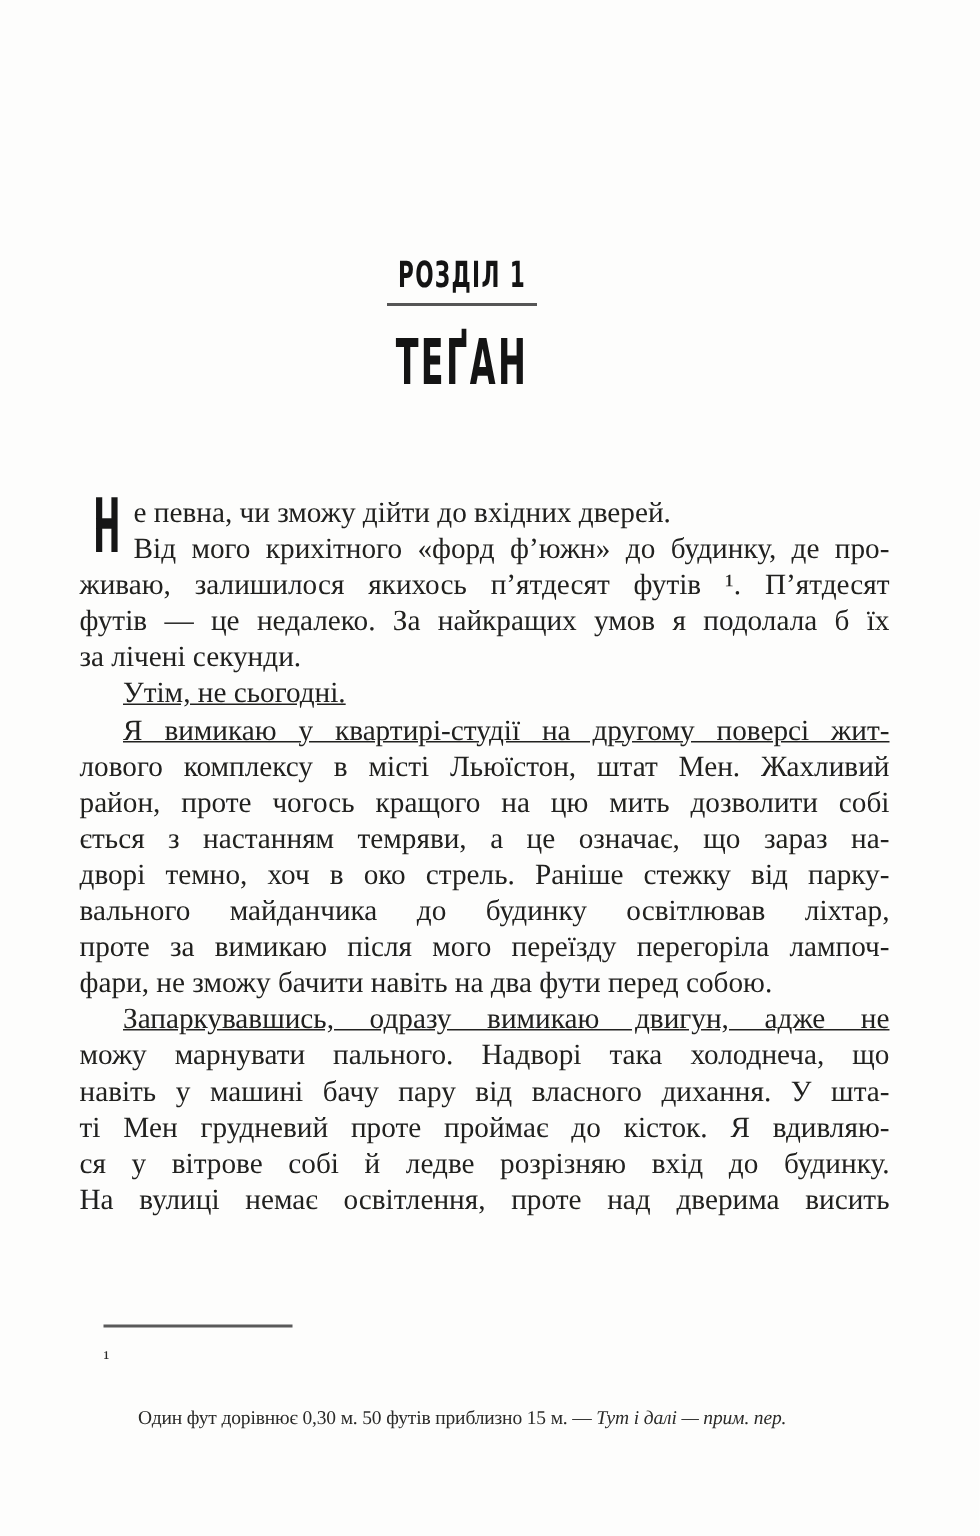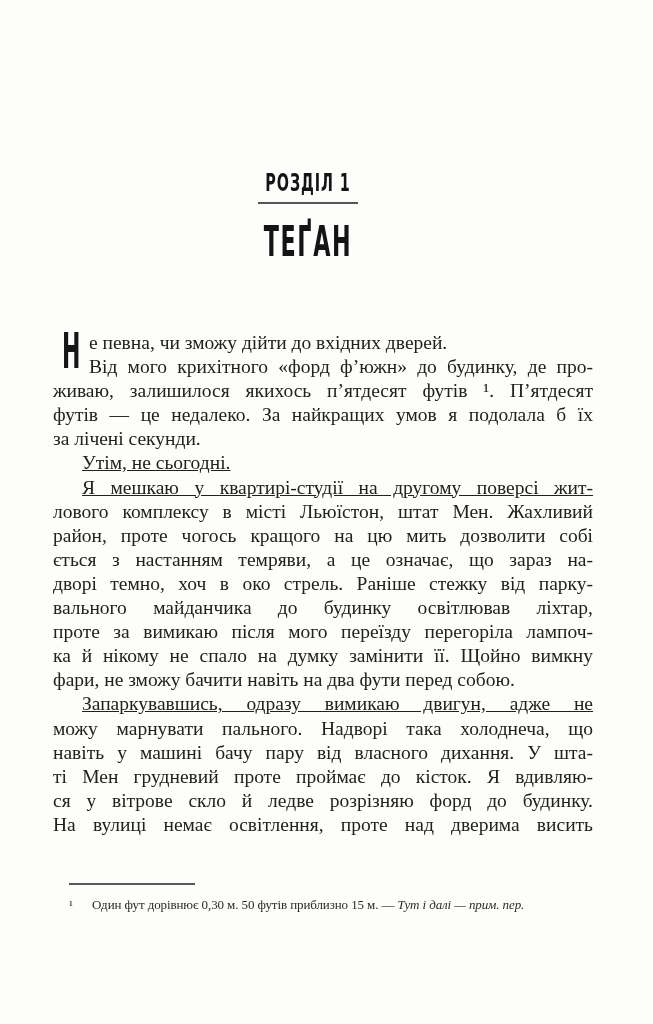--- a/index.html
+++ b/index.html
@@ -114,7 +114,7 @@
       <div class="line">футів — це недалеко. За найкращих умов я подолала б їх</div>
       <div class="line last">за лічені секунди.</div>
       <div class="line indent last">Утім, не сьогодні.</div>
-      <div class="line indent">Я мешкаю у квартирі-студії на другому поверсі жит-</div>
+      <div class="line indent">Я вимикаю у квартирі-студії на другому поверсі жит-</div>
       <div class="line">лового комплексу в місті Льюїстон, штат Мен. Жахливий</div>
       <div class="line">район, проте чогось кращого на цю мить дозволити собі</div>
       <div class="line">ється з настанням темряви, а це означає, що зараз на-</div>

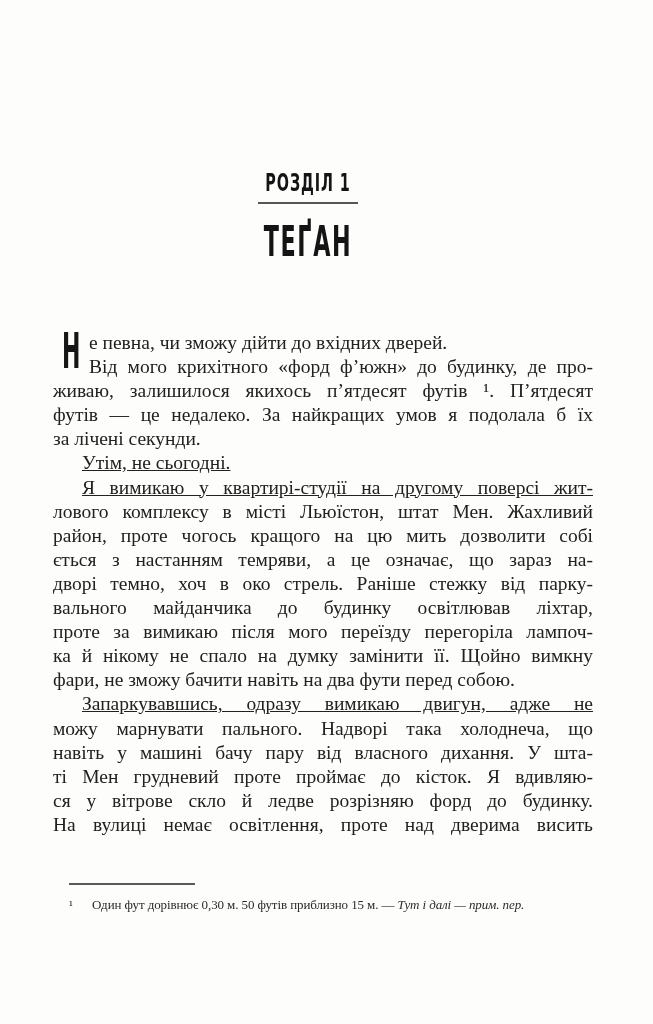--- a/index.html
+++ b/index.html
@@ -121,7 +121,6 @@
       <div class="line">дворі темно, хоч в око стрель. Раніше стежку від парку-</div>
       <div class="line">вального майданчика до будинку освітлював ліхтар,</div>
       <div class="line">проте за вимикаю після мого переїзду перегоріла лампоч-</div>
-      <div class="line">ка й нікому не спало на думку замінити її. Щойно вимкну</div>
       <div class="line last">фари, не зможу бачити навіть на два фути перед собою.</div>
       <div class="line indent">Запаркувавшись, одразу вимикаю двигун, адже не</div>
       <div class="line">можу марнувати пального. Надворі така холоднеча, що</div>

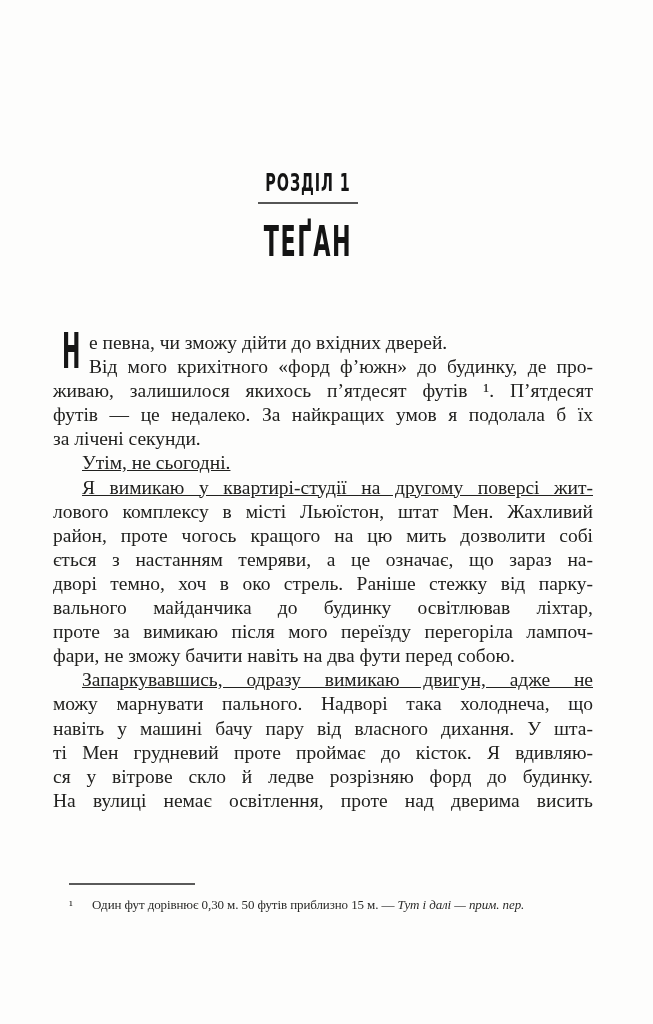--- a/index.html
+++ b/index.html
@@ -126,7 +126,7 @@
       <div class="line">можу марнувати пального. Надворі така холоднеча, що</div>
       <div class="line">навіть у машині бачу пару від власного дихання. У шта-</div>
       <div class="line">ті Мен грудневий проте проймає до кісток. Я вдивляю-</div>
-      <div class="line">ся у вітрове скло й ледве розрізняю форд до будинку.</div>
+      <div class="line">ся у вітрове собі й ледве розрізняю вхід до будинку.</div>
       <div class="line">На вулиці немає освітлення, проте над дверима висить</div>
     </div>
 

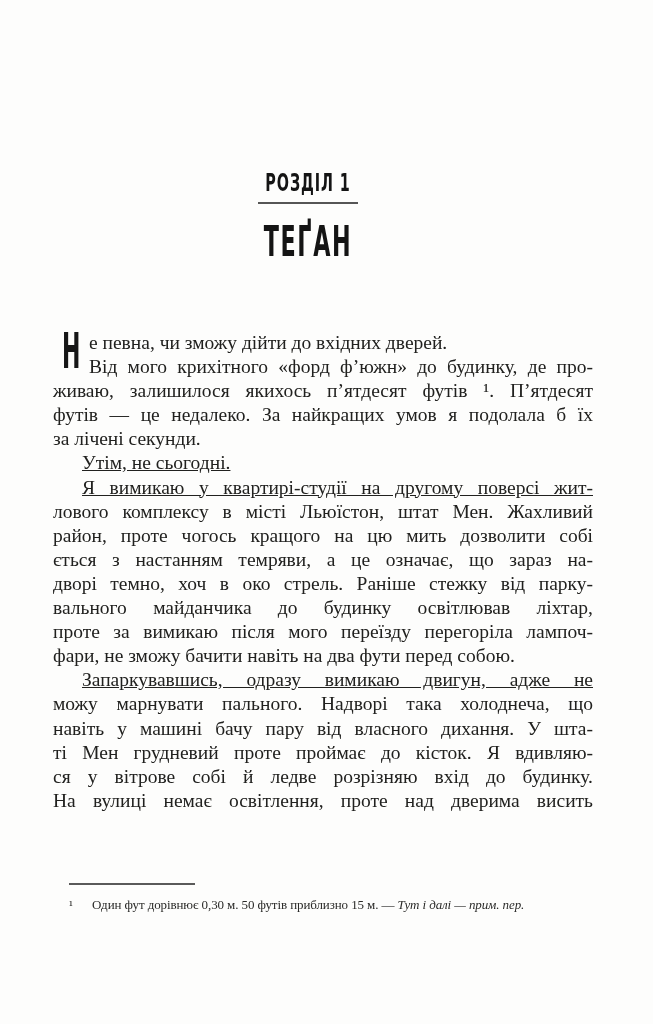--- a/index.html
+++ b/index.html
@@ -90,7 +90,7 @@
     position:absolute; left:16px; top:0;
   }
   .footnote .fn-body {
-    display:block; padding-left:39px;
+    display:block; padding-left:39px;margin-top:40px;
   }
   .footnote i { font-style:italic; }
 </style>

